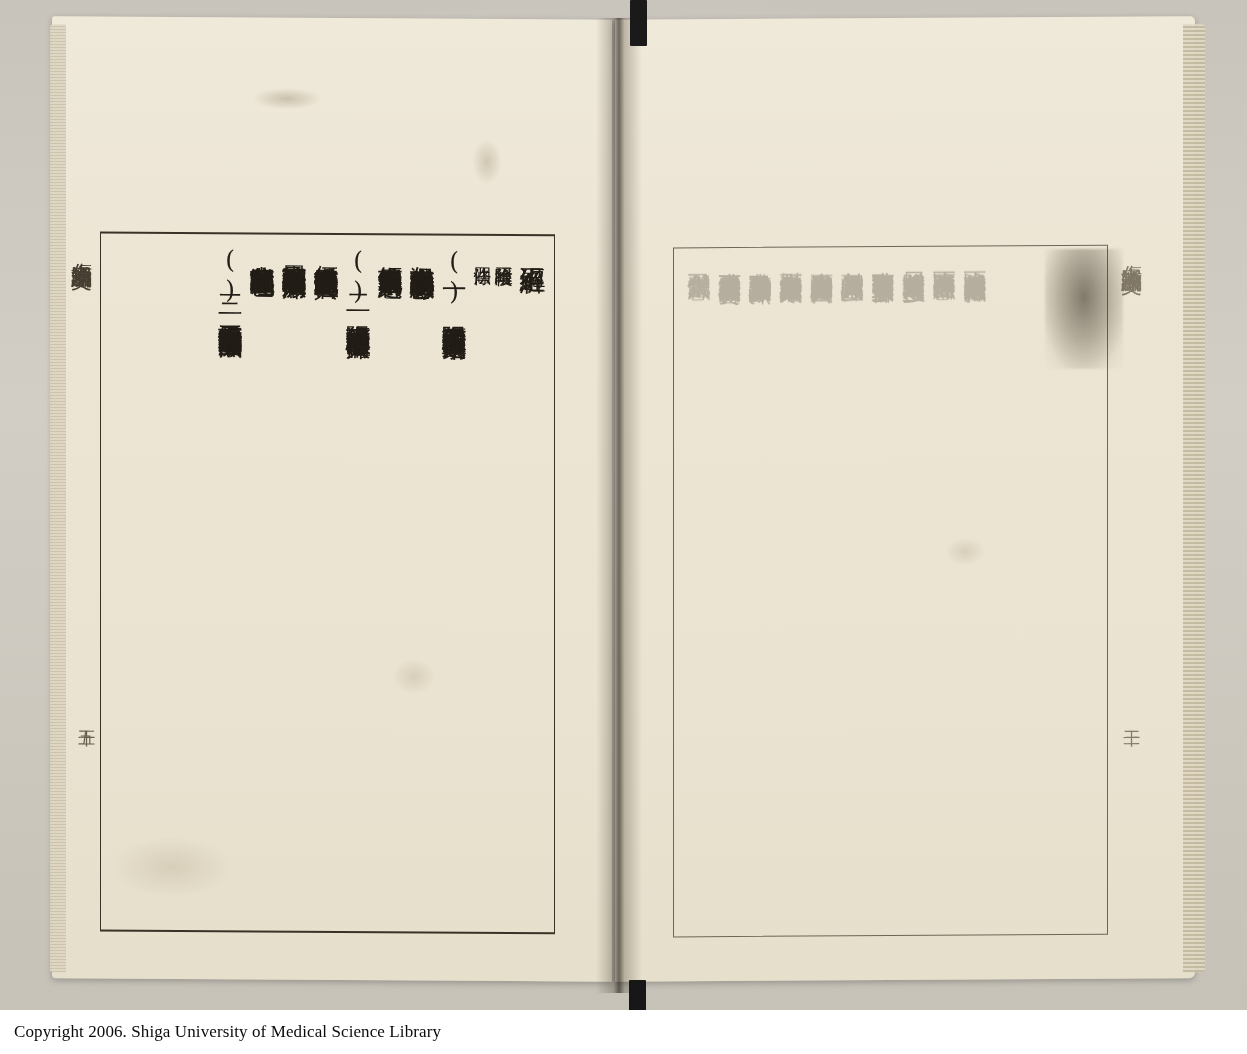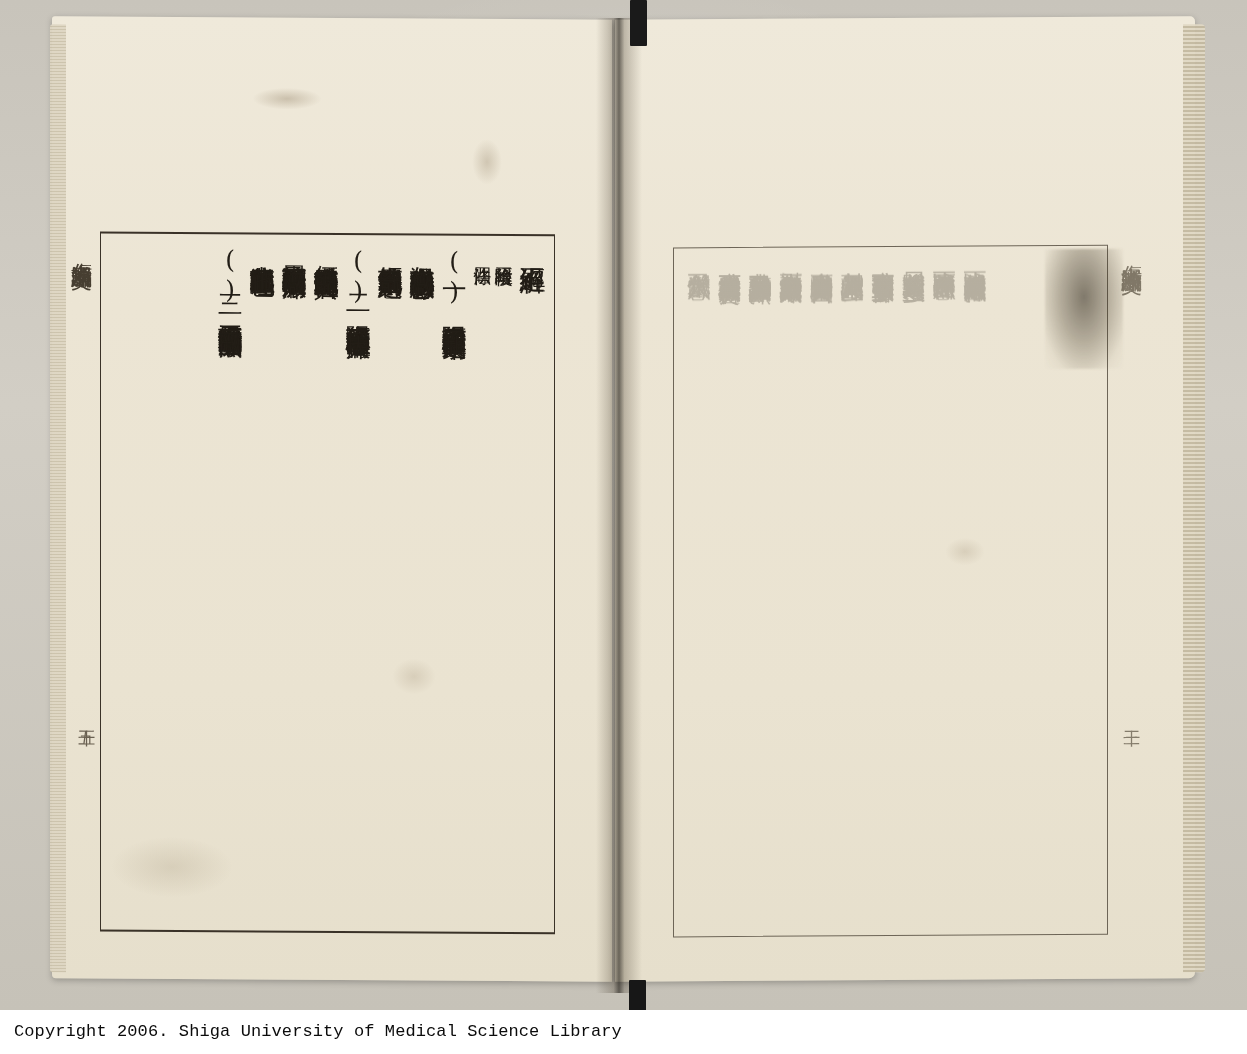--- a/index.html
+++ b/index.html
@@ -264,7 +264,7 @@
     position: absolute;
     left: 14px;
     top: 1022px;
-    font-family: Liberation Mono, monospace;
+    font-family: Liberation Serif, serif;
     font-size: 17px;
     color: #0b0b0b;
     letter-spacing: 0.1px;

